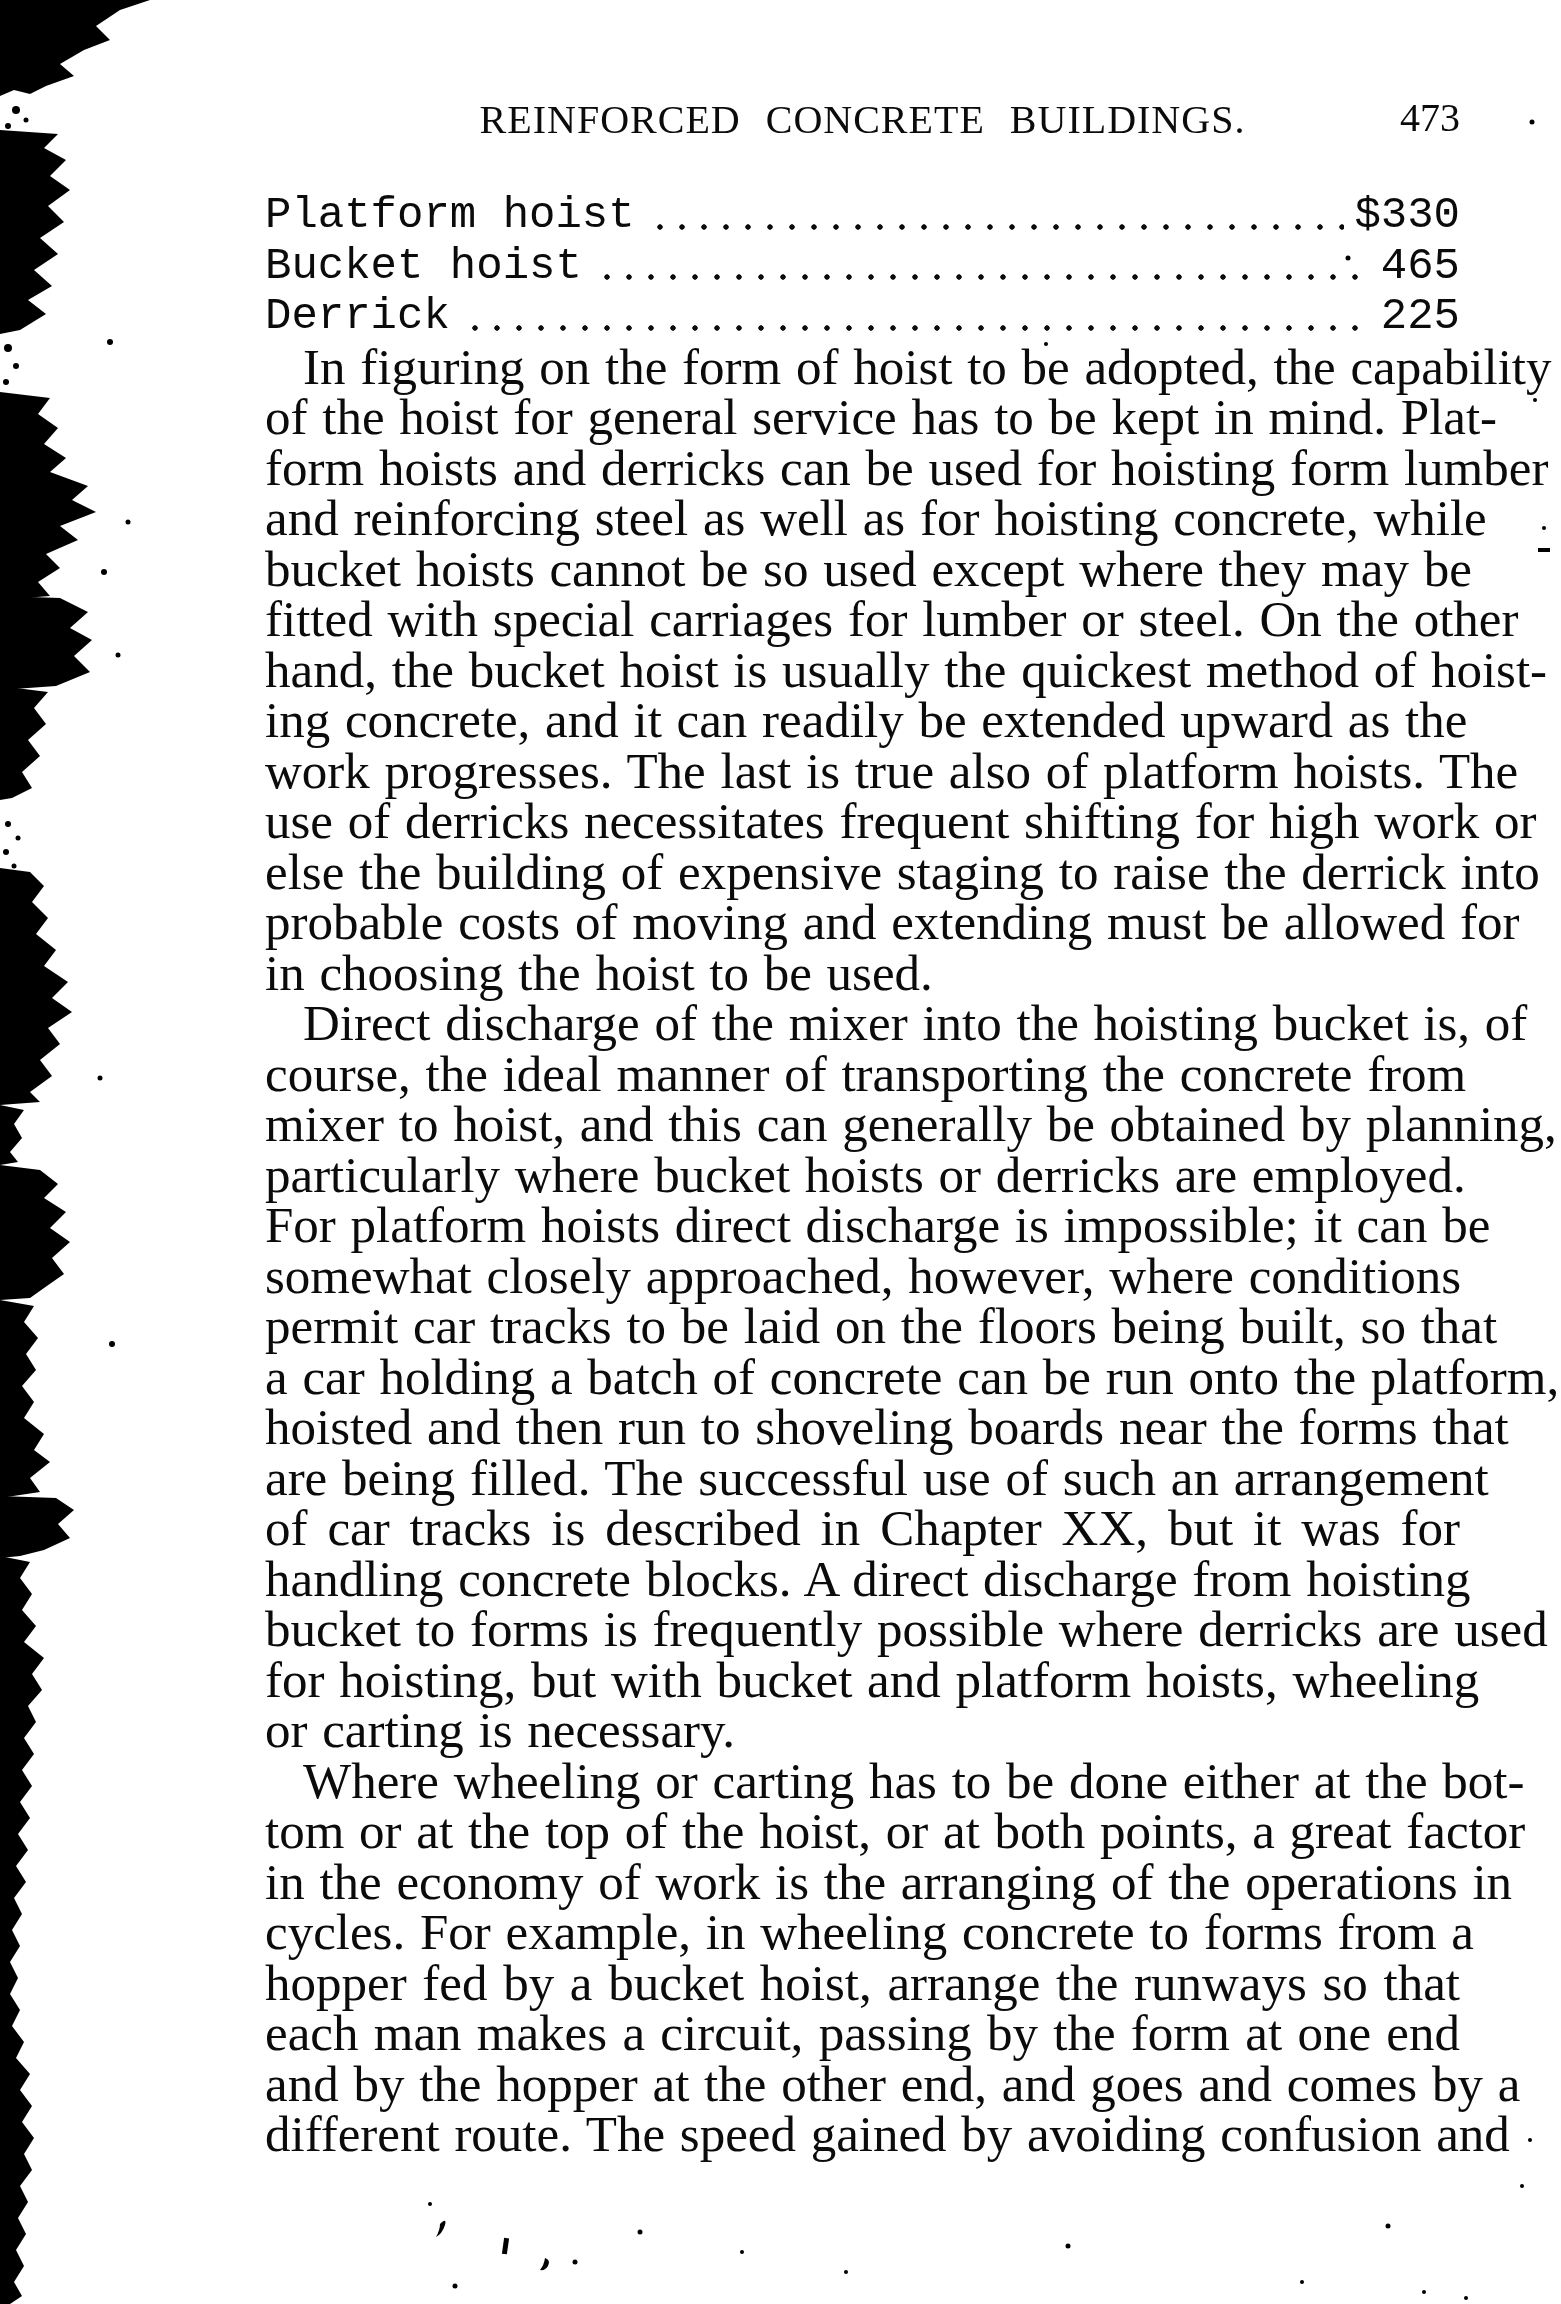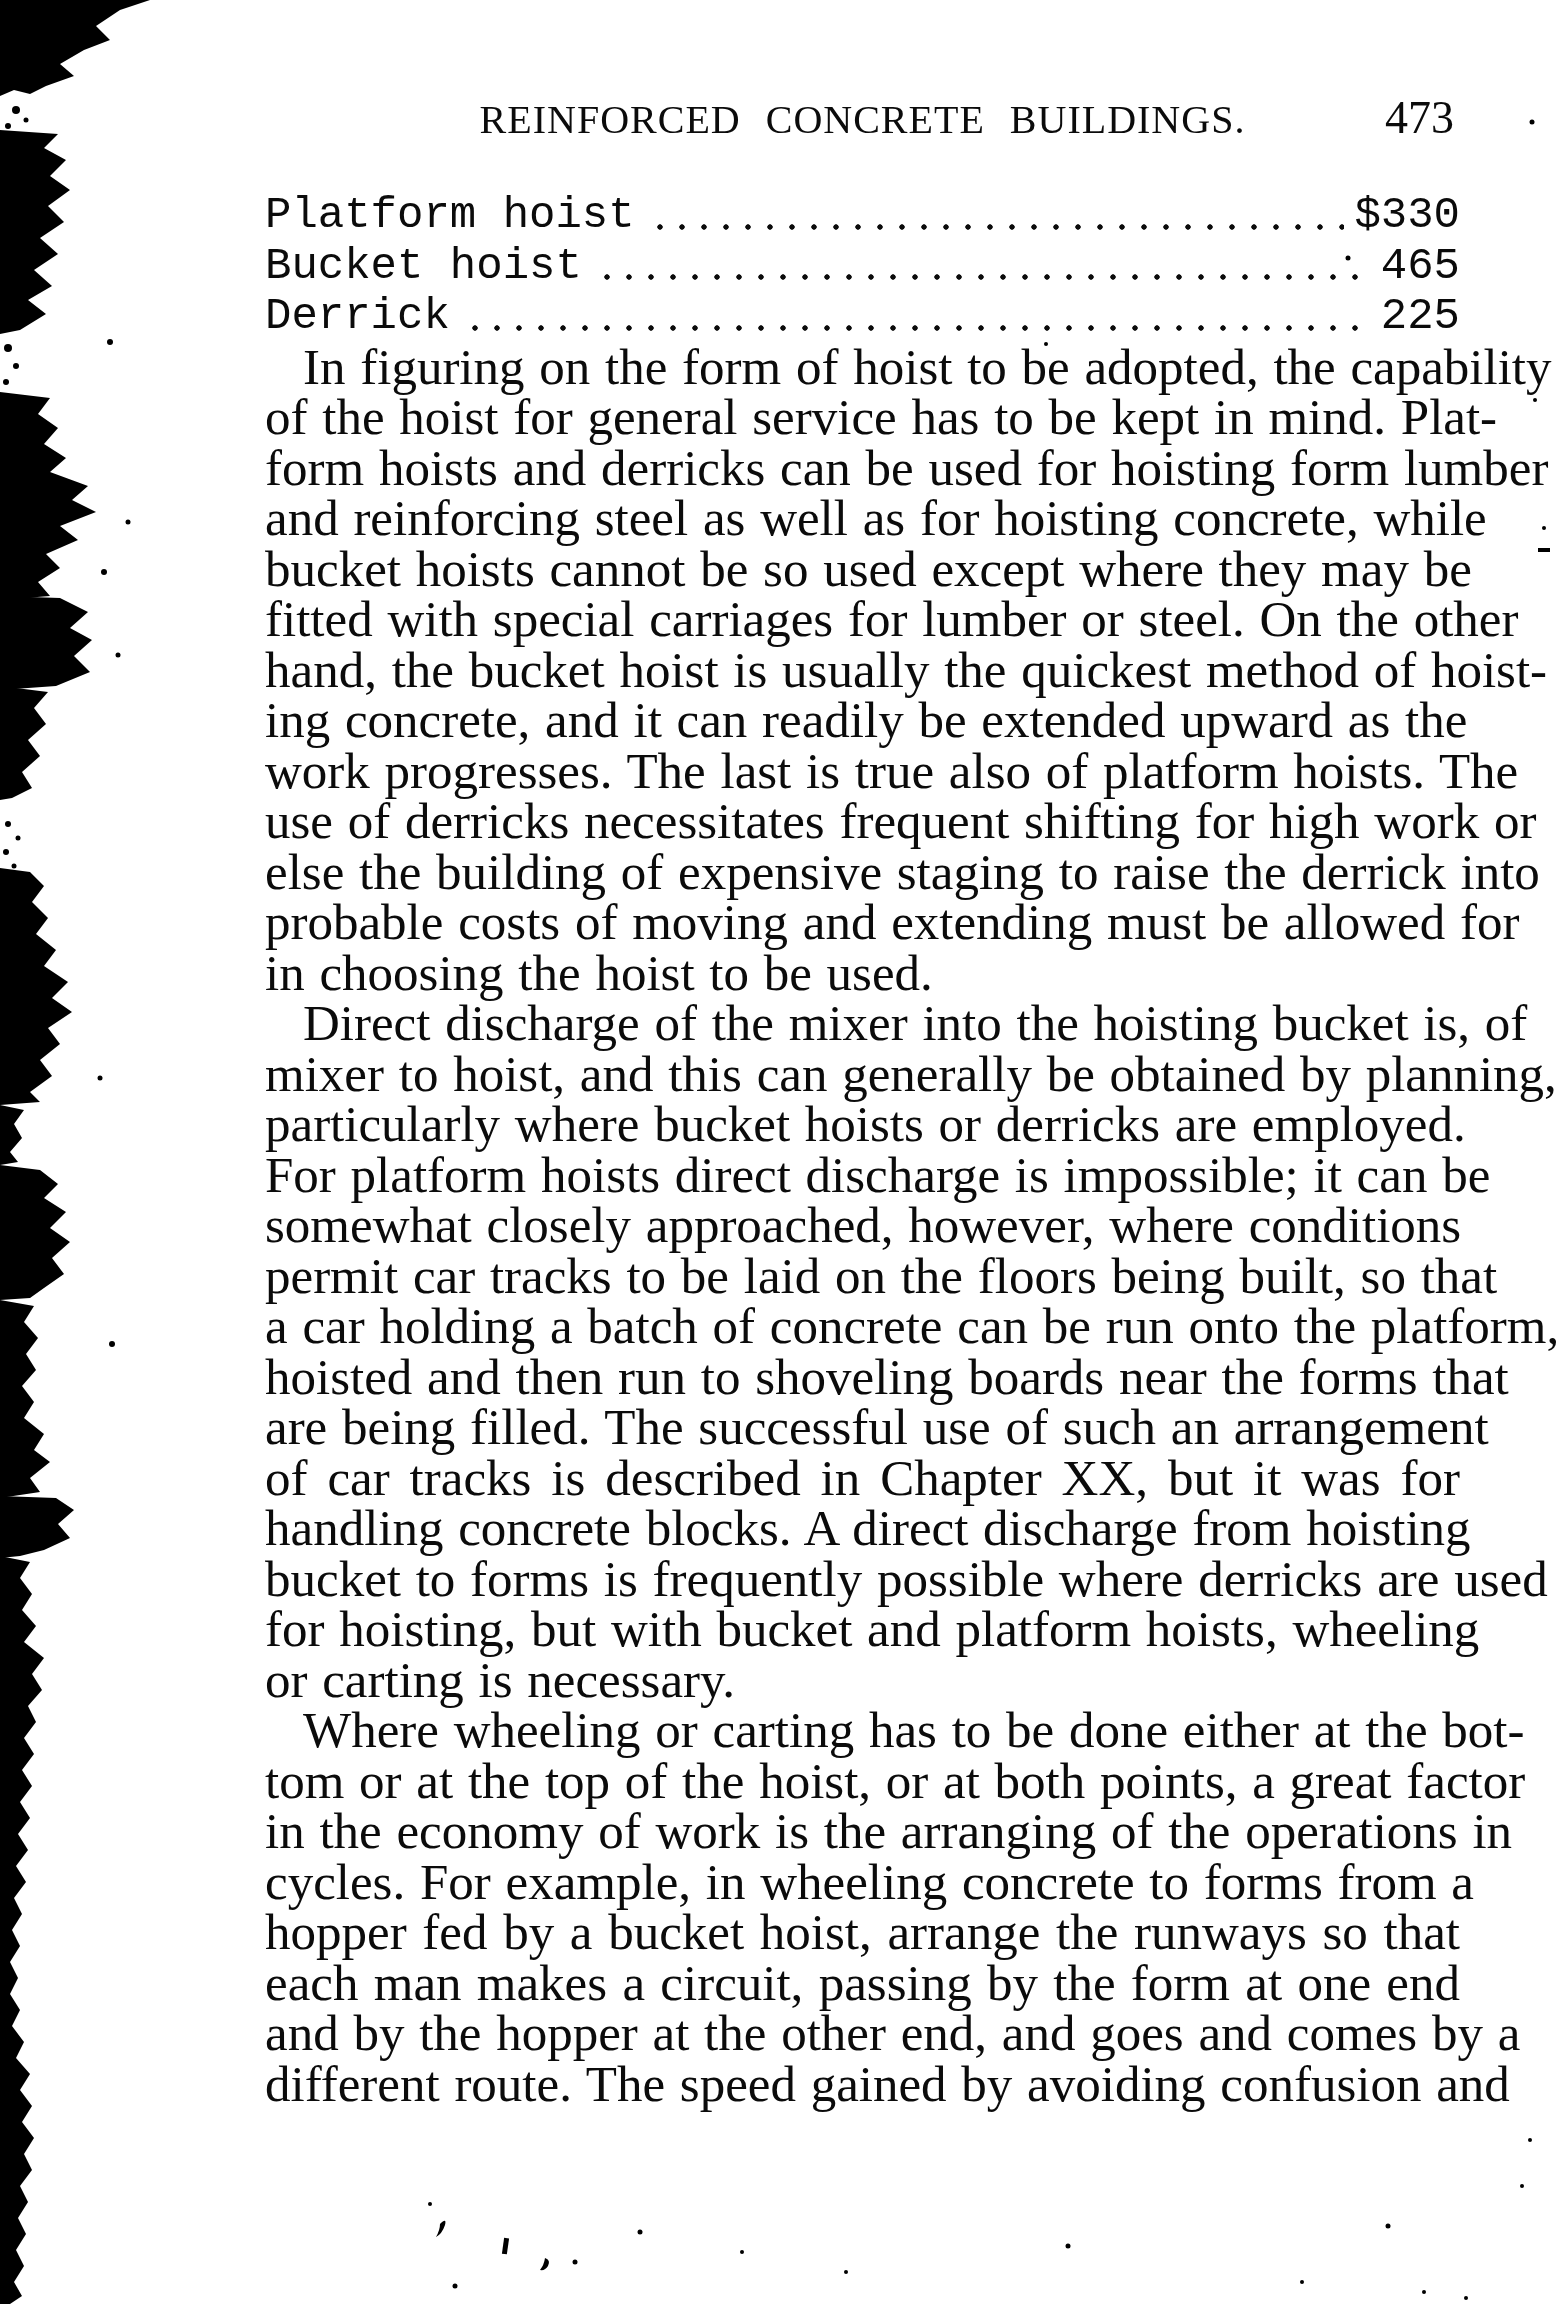--- a/index.html
+++ b/index.html
@@ -25,8 +25,8 @@
     white-space:nowrap;
   }
   .page-number{
-    position:absolute;right:6px;top:-2px;
-    font-size:46px;line-height:44px;
+    position:absolute;right:0;top:-2px;
+    font-size:40px;line-height:44px;
   }
   .price-list{width:100%;}
   .price-row{

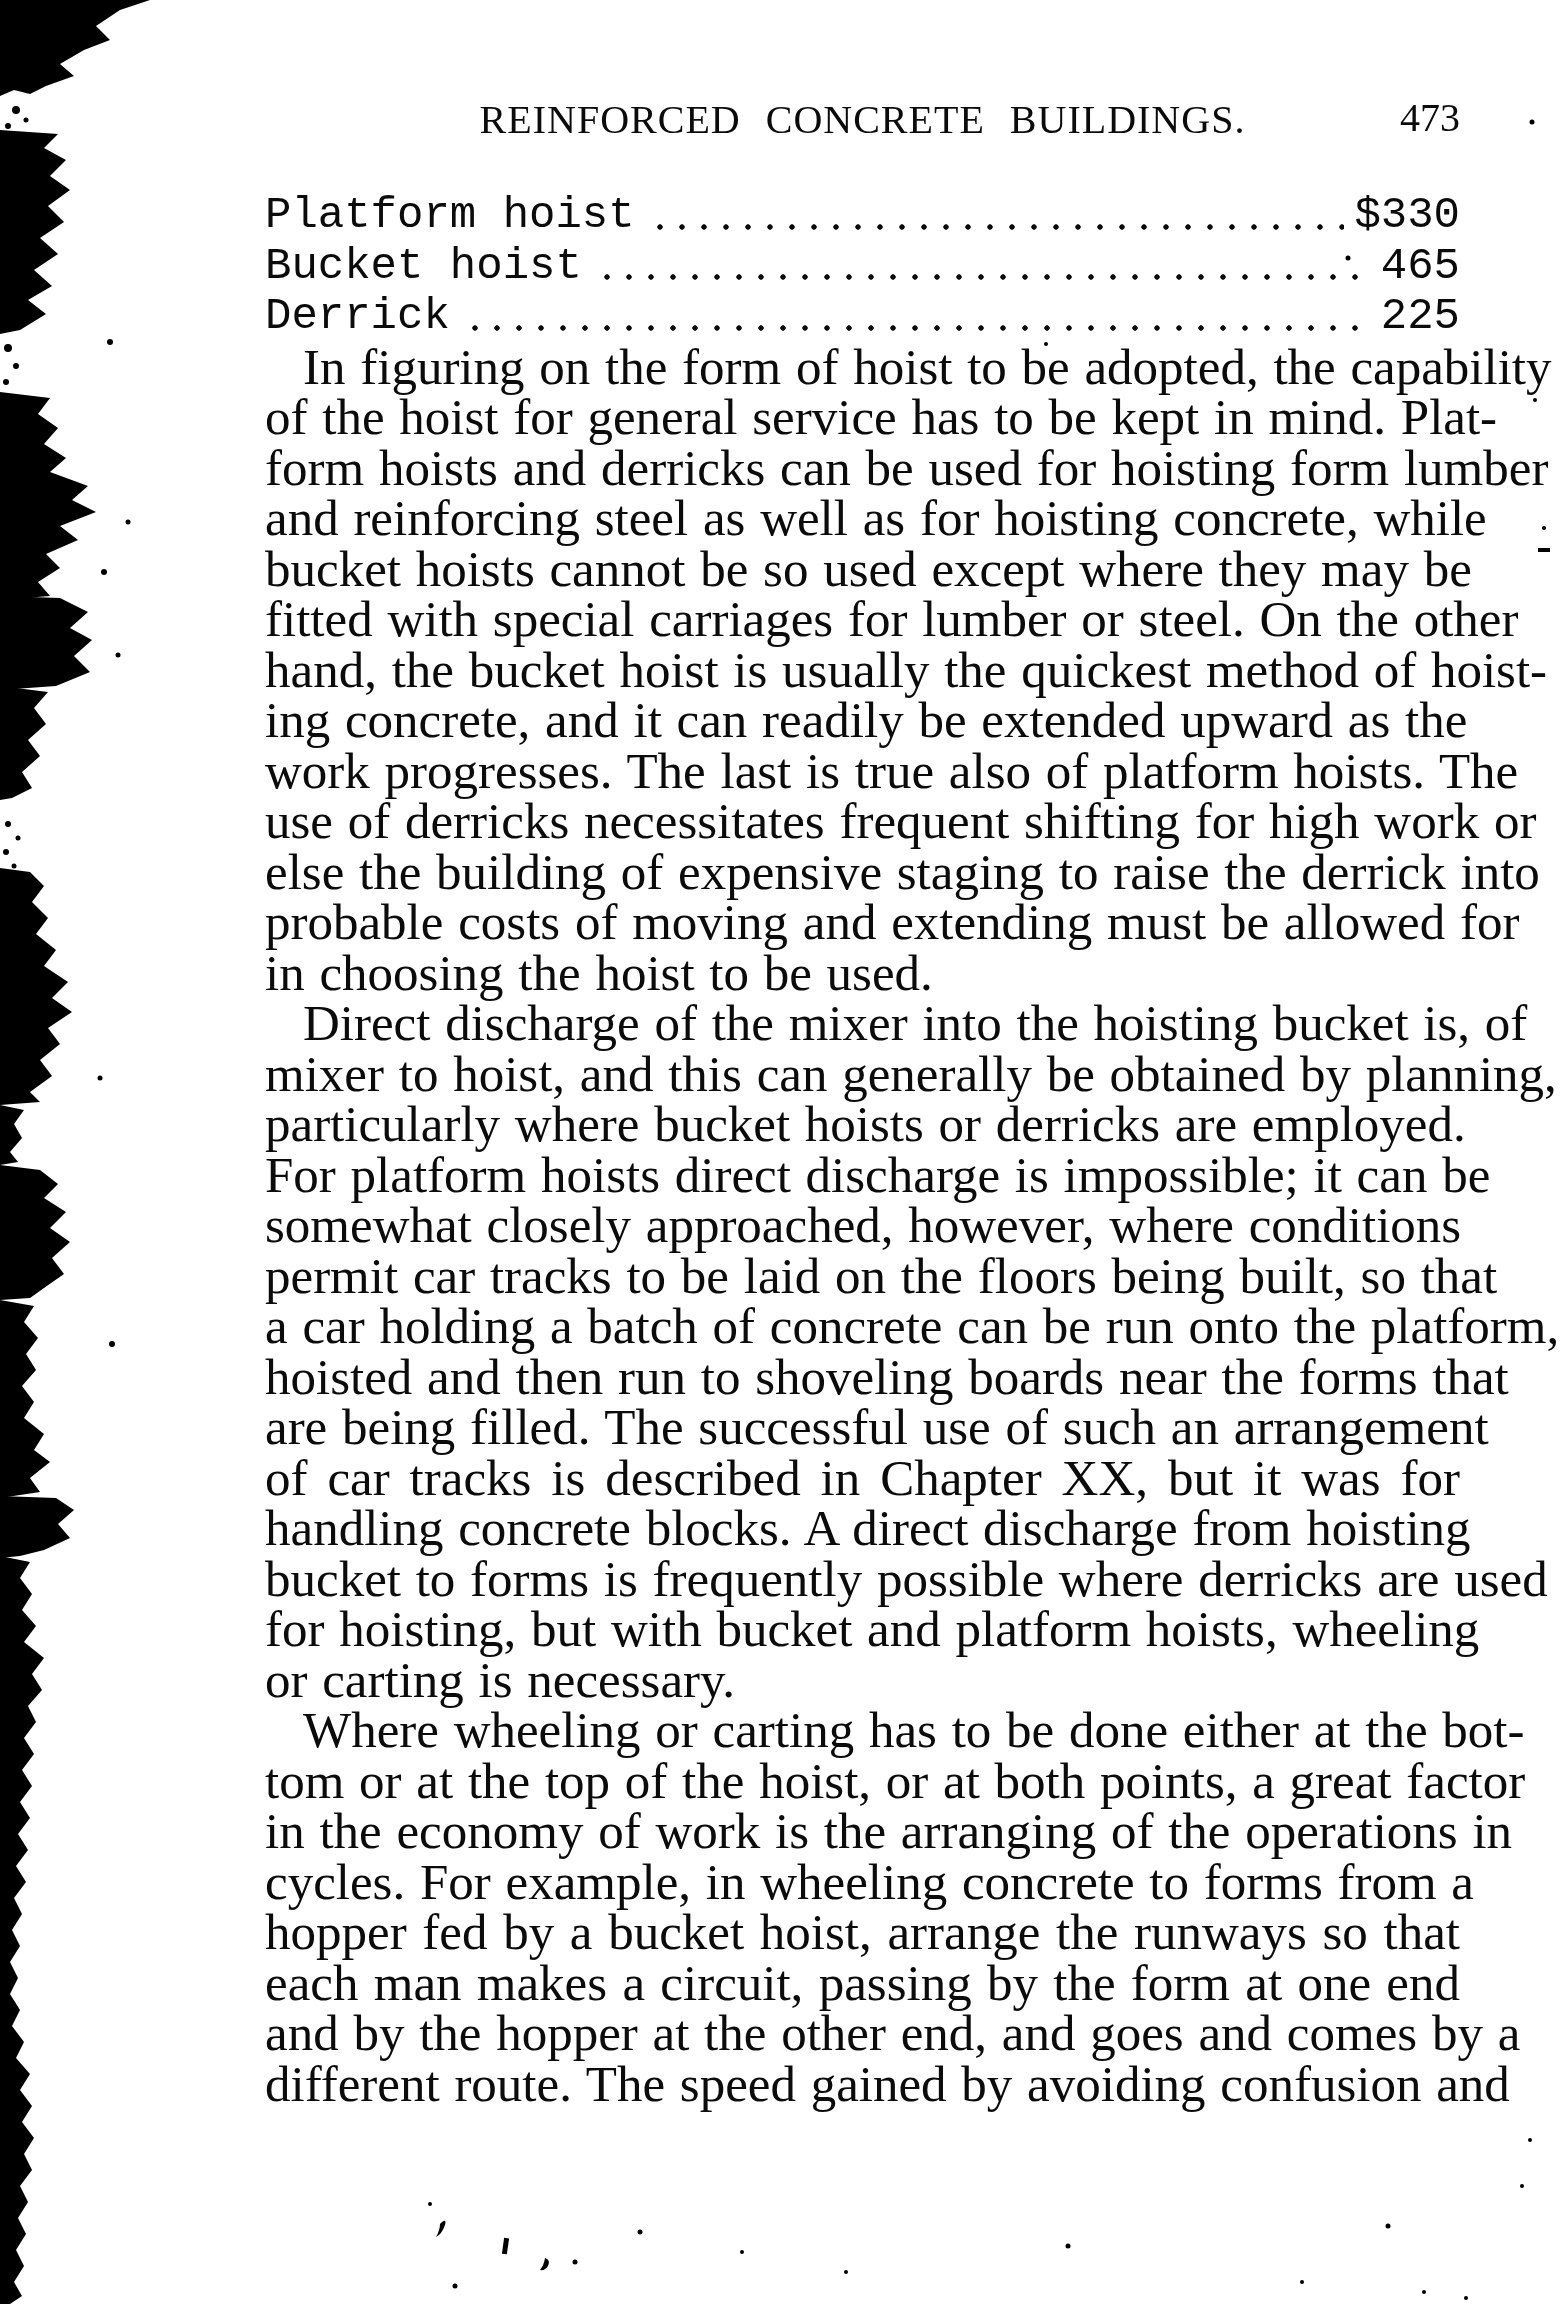--- a/index.html
+++ b/index.html
@@ -154,6 +154,7 @@
       </div>
     <div class="para">
         <div class="line first">Direct discharge of the mixer into the hoisting bucket is, of</div>
+        <div class="line">course, the ideal manner of transporting the concrete from</div>
         <div class="line">mixer to hoist, and this can generally be obtained by planning,</div>
         <div class="line">particularly where bucket hoists or derricks are employed.</div>
         <div class="line">For platform hoists direct discharge is impossible; it can be</div>

